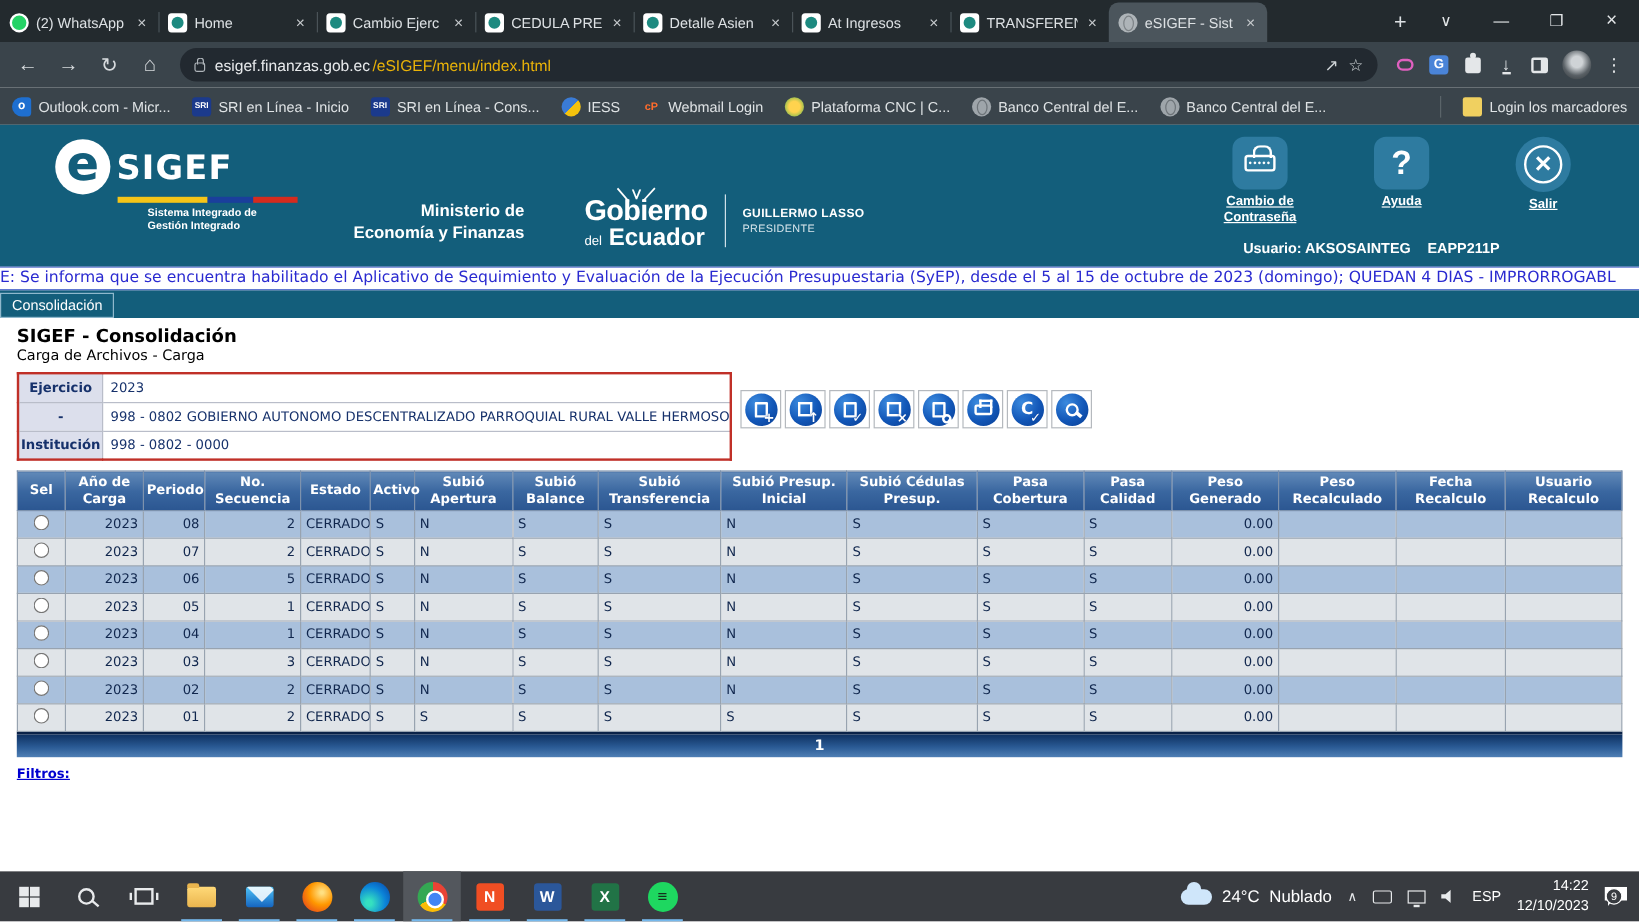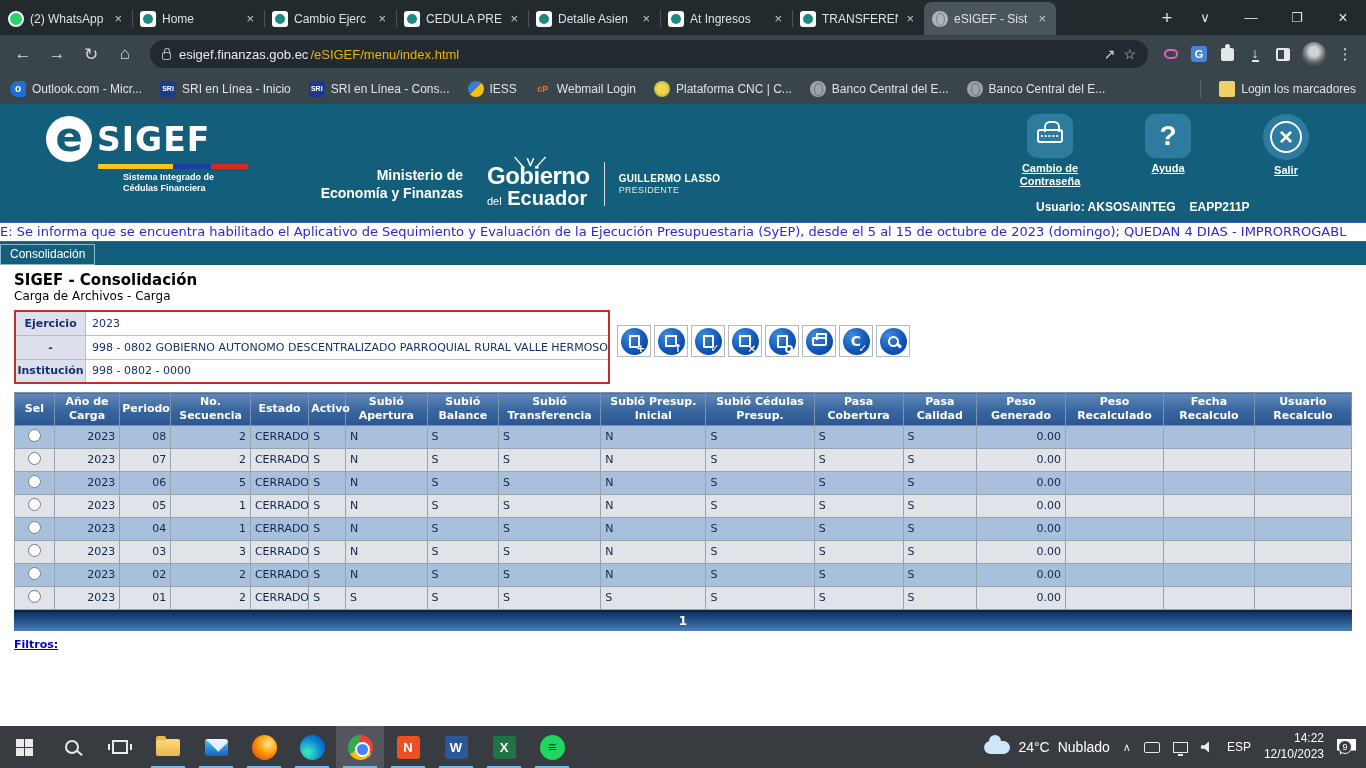--- a/index.html
+++ b/index.html
@@ -63,7 +63,7 @@
   .logo { position:absolute; left:46px; top:12px; }
   .logo-row { display:flex; align-items:center; }
   .e-circle { width:46px; height:46px; background:#fff; border-radius:50%; color:#135e7b; font-size:40px; font-weight:bold; text-align:center; line-height:42px; font-family:"DejaVu Sans", sans-serif; }
-  .logo-sigef { font-size:33px; font-weight:bold; letter-spacing:1px; margin-left:5px; font-family:"DejaVu Sans", sans-serif; }
+  .logo-sigef { font-size:28px; font-weight:bold; letter-spacing:1px; margin-left:5px; font-family:"DejaVu Sans", sans-serif; }
   .flag-stripe { display:flex; height:5px; width:150px; margin:2px 0 3px 52px; }
   .flag-stripe .fy { flex:2; background:#f5c518; } .flag-stripe .fb { flex:1; background:#1a3f9c; } .flag-stripe .fr { flex:1; background:#d52b1e; }
   .logo-sub { font-size:9px; line-height:1.2; margin-left:77px; font-weight:bold; }

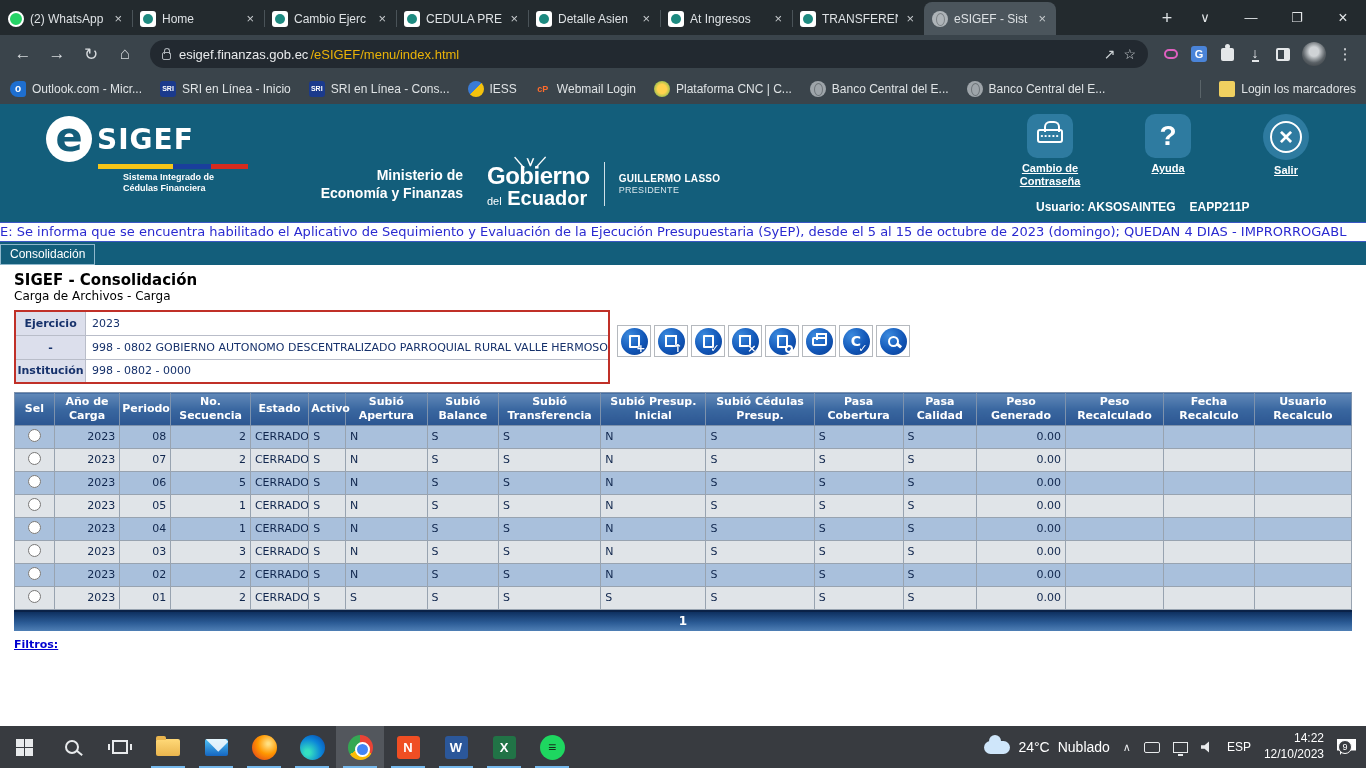--- a/index.html
+++ b/index.html
@@ -67,7 +67,7 @@
   .flag-stripe { display:flex; height:5px; width:150px; margin:2px 0 3px 52px; }
   .flag-stripe .fy { flex:2; background:#f5c518; } .flag-stripe .fb { flex:1; background:#1a3f9c; } .flag-stripe .fr { flex:1; background:#d52b1e; }
   .logo-sub { font-size:9px; line-height:1.2; margin-left:77px; font-weight:bold; }
-  .ministry { position:absolute; left:258px; top:62px; width:205px; text-align:right; font-size:14px; font-weight:bold; line-height:1.3; }
+  .ministry { position:absolute; left:232px; top:62px; width:205px; text-align:right; font-size:14px; font-weight:bold; line-height:1.3; }
   .gov { position:absolute; left:487px; top:56px; display:flex; align-items:center; gap:14px; }
   .gov-mark { font-size:13px; font-weight:bold; letter-spacing:-1px; margin-left:26px; line-height:4px; }
   .gov-l1 { font-size:24px; font-weight:bold; line-height:1; letter-spacing:-0.5px; }

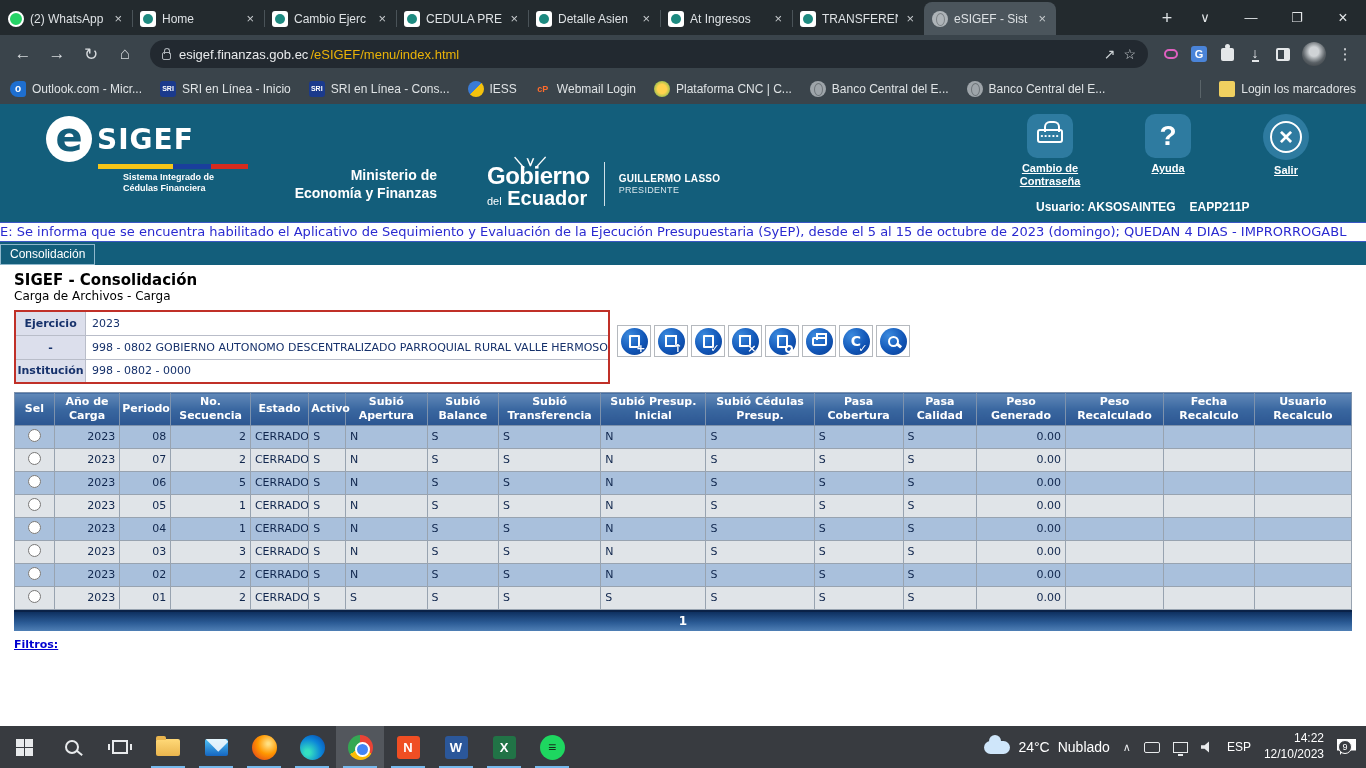--- a/index.html
+++ b/index.html
@@ -311,7 +311,7 @@
         </div>
       <div class="logo-sub">
         <div>Sistema Integrado de</div>
-        <div>Cédulas Financiera</div>
+        <div>Gestión Integrado</div>
       </div>
     </div>
     <div class="ministry">

